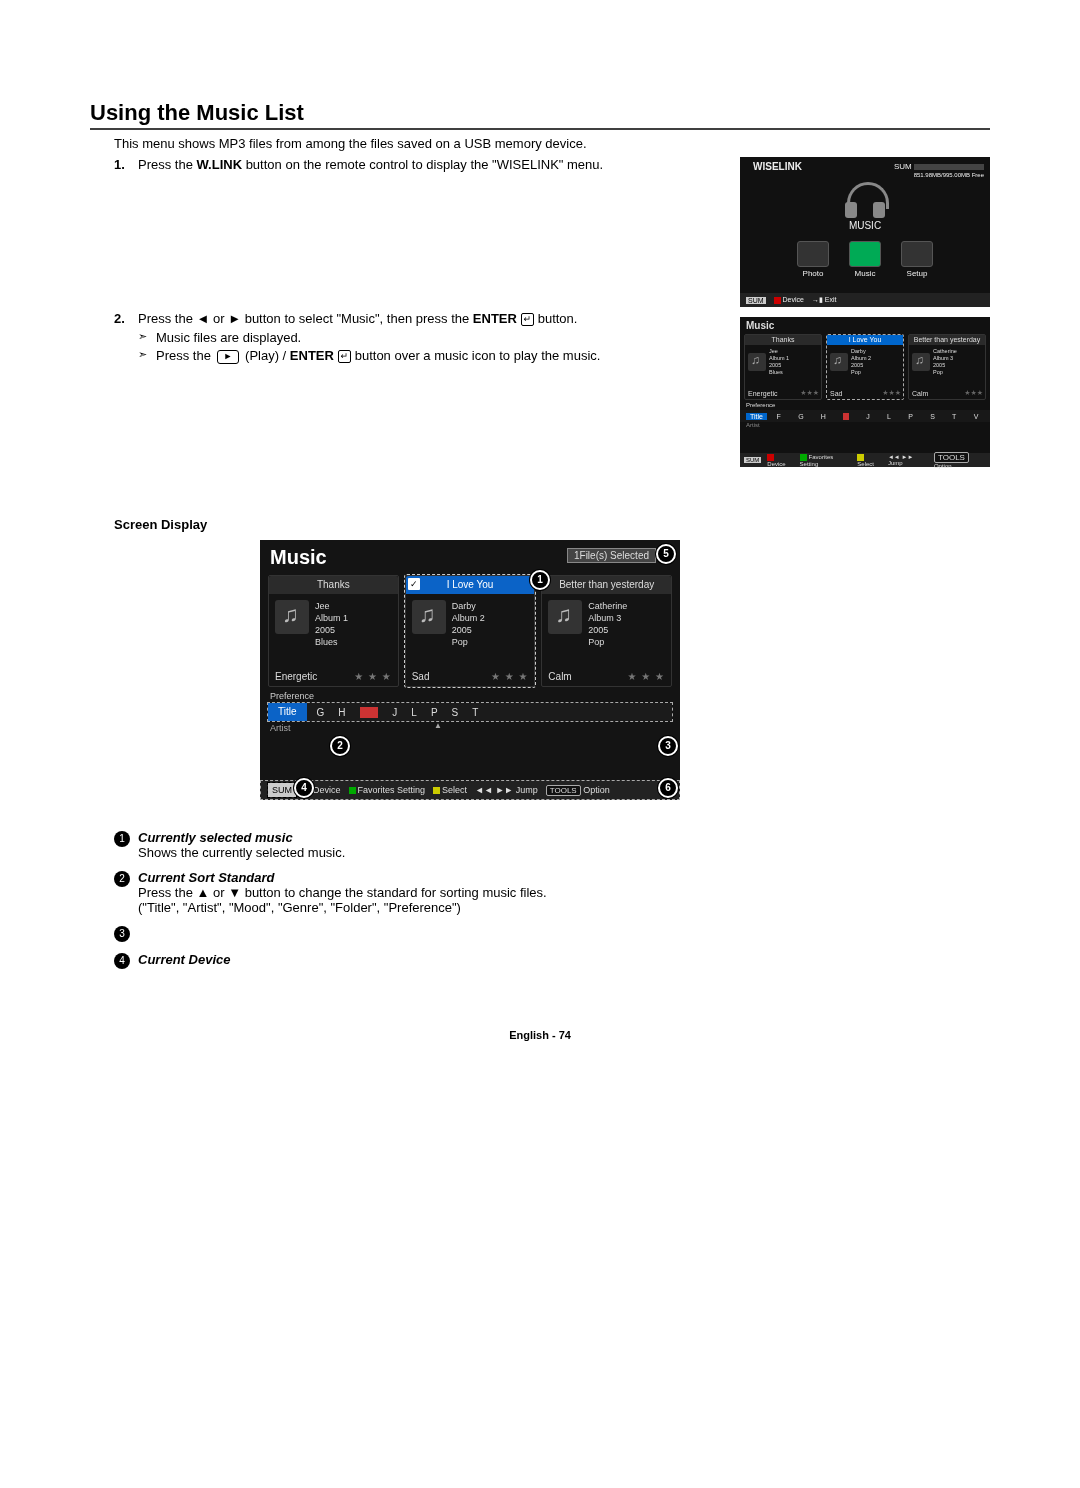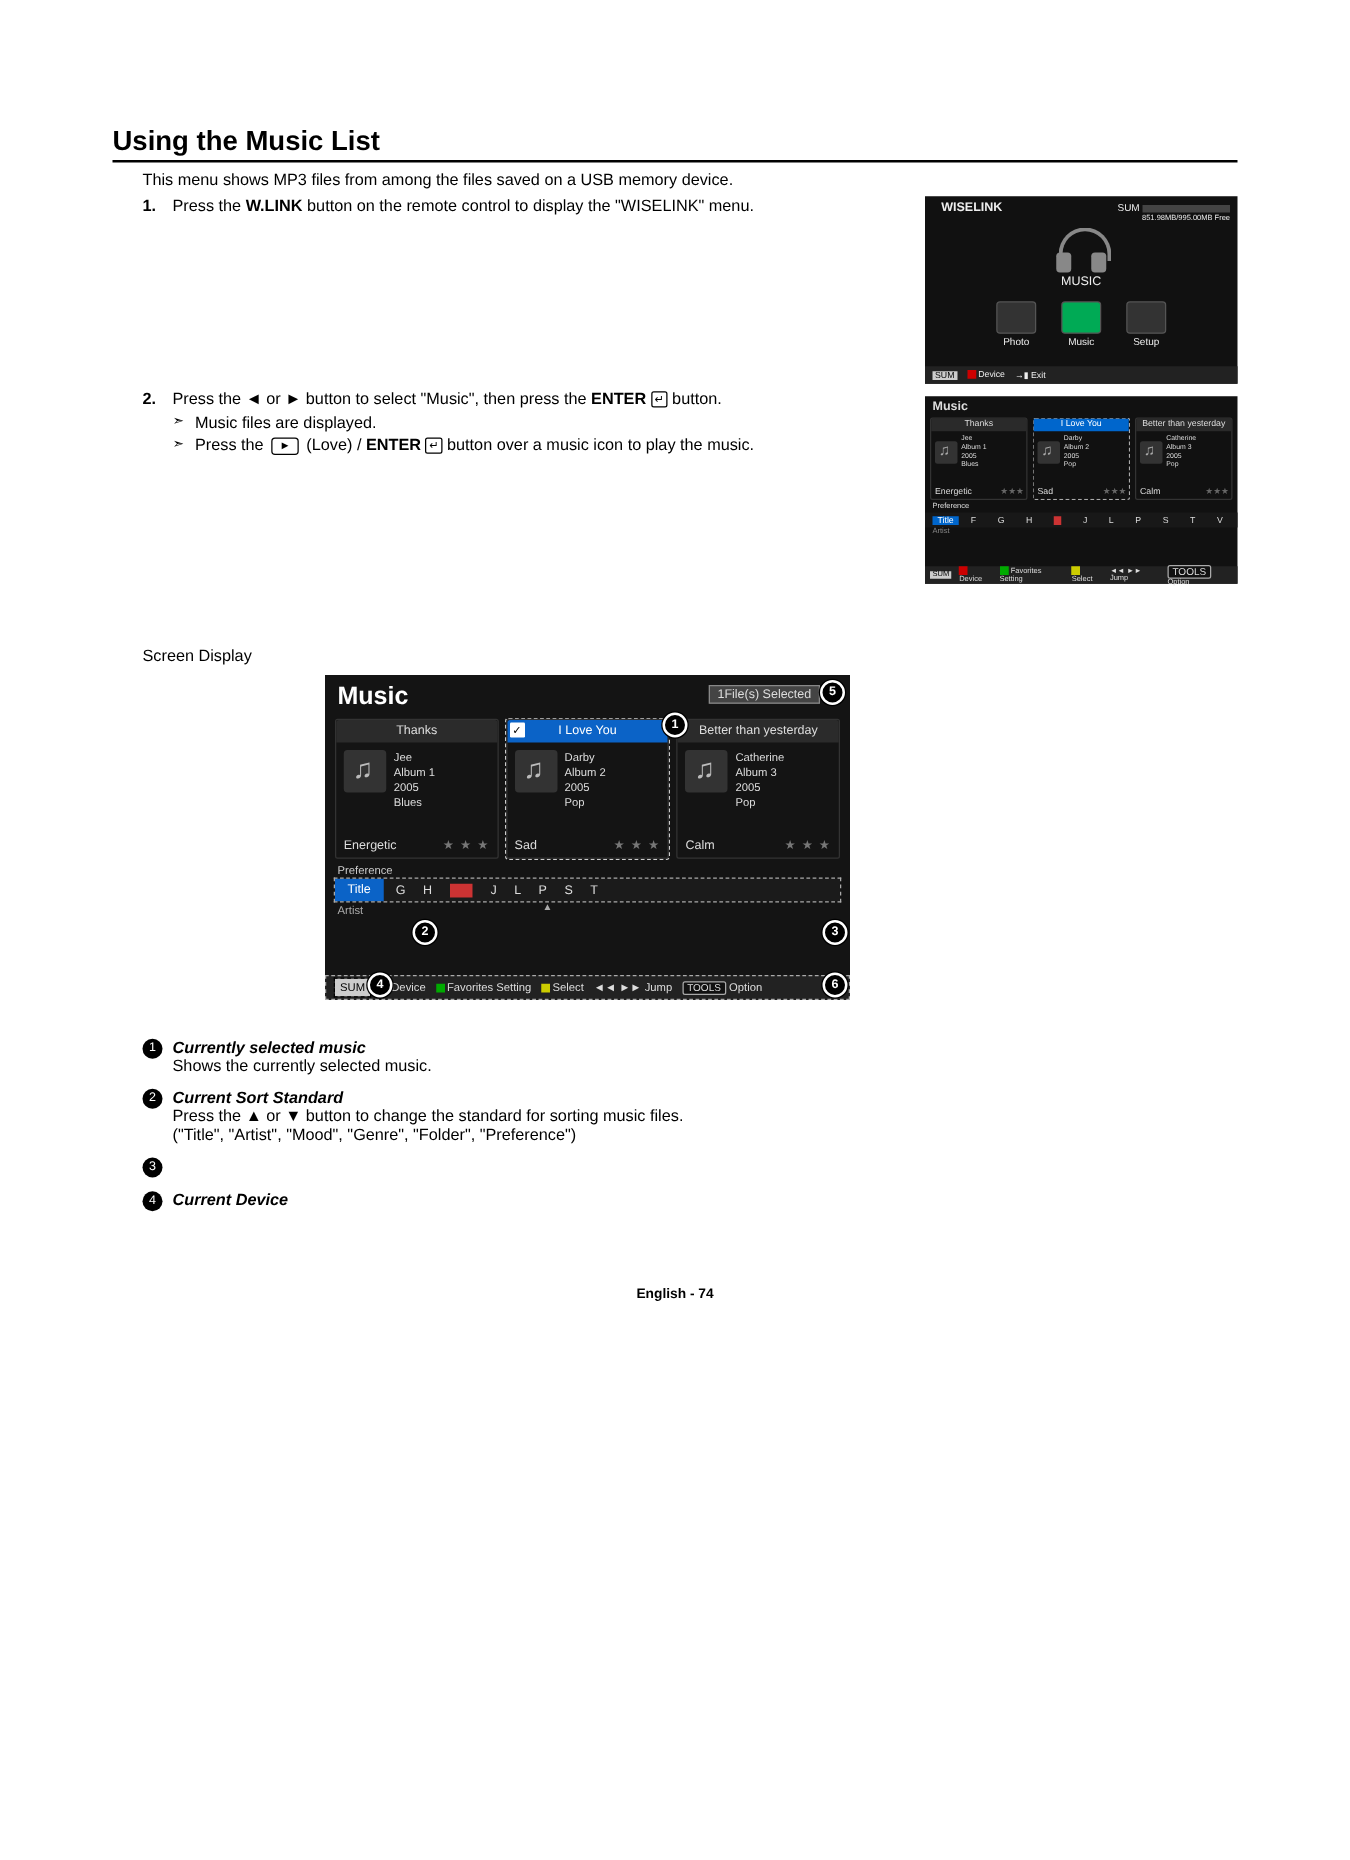--- a/index.html
+++ b/index.html
@@ -19,7 +19,7 @@
     font-size: 22px;
     font-weight: bold;
     margin: 0 0 4px 0;
-    border-bottom: 2px solid #000000;
+    border-bottom: 2px solid #404040;
     padding-bottom: 2px;
   }
   .intro {

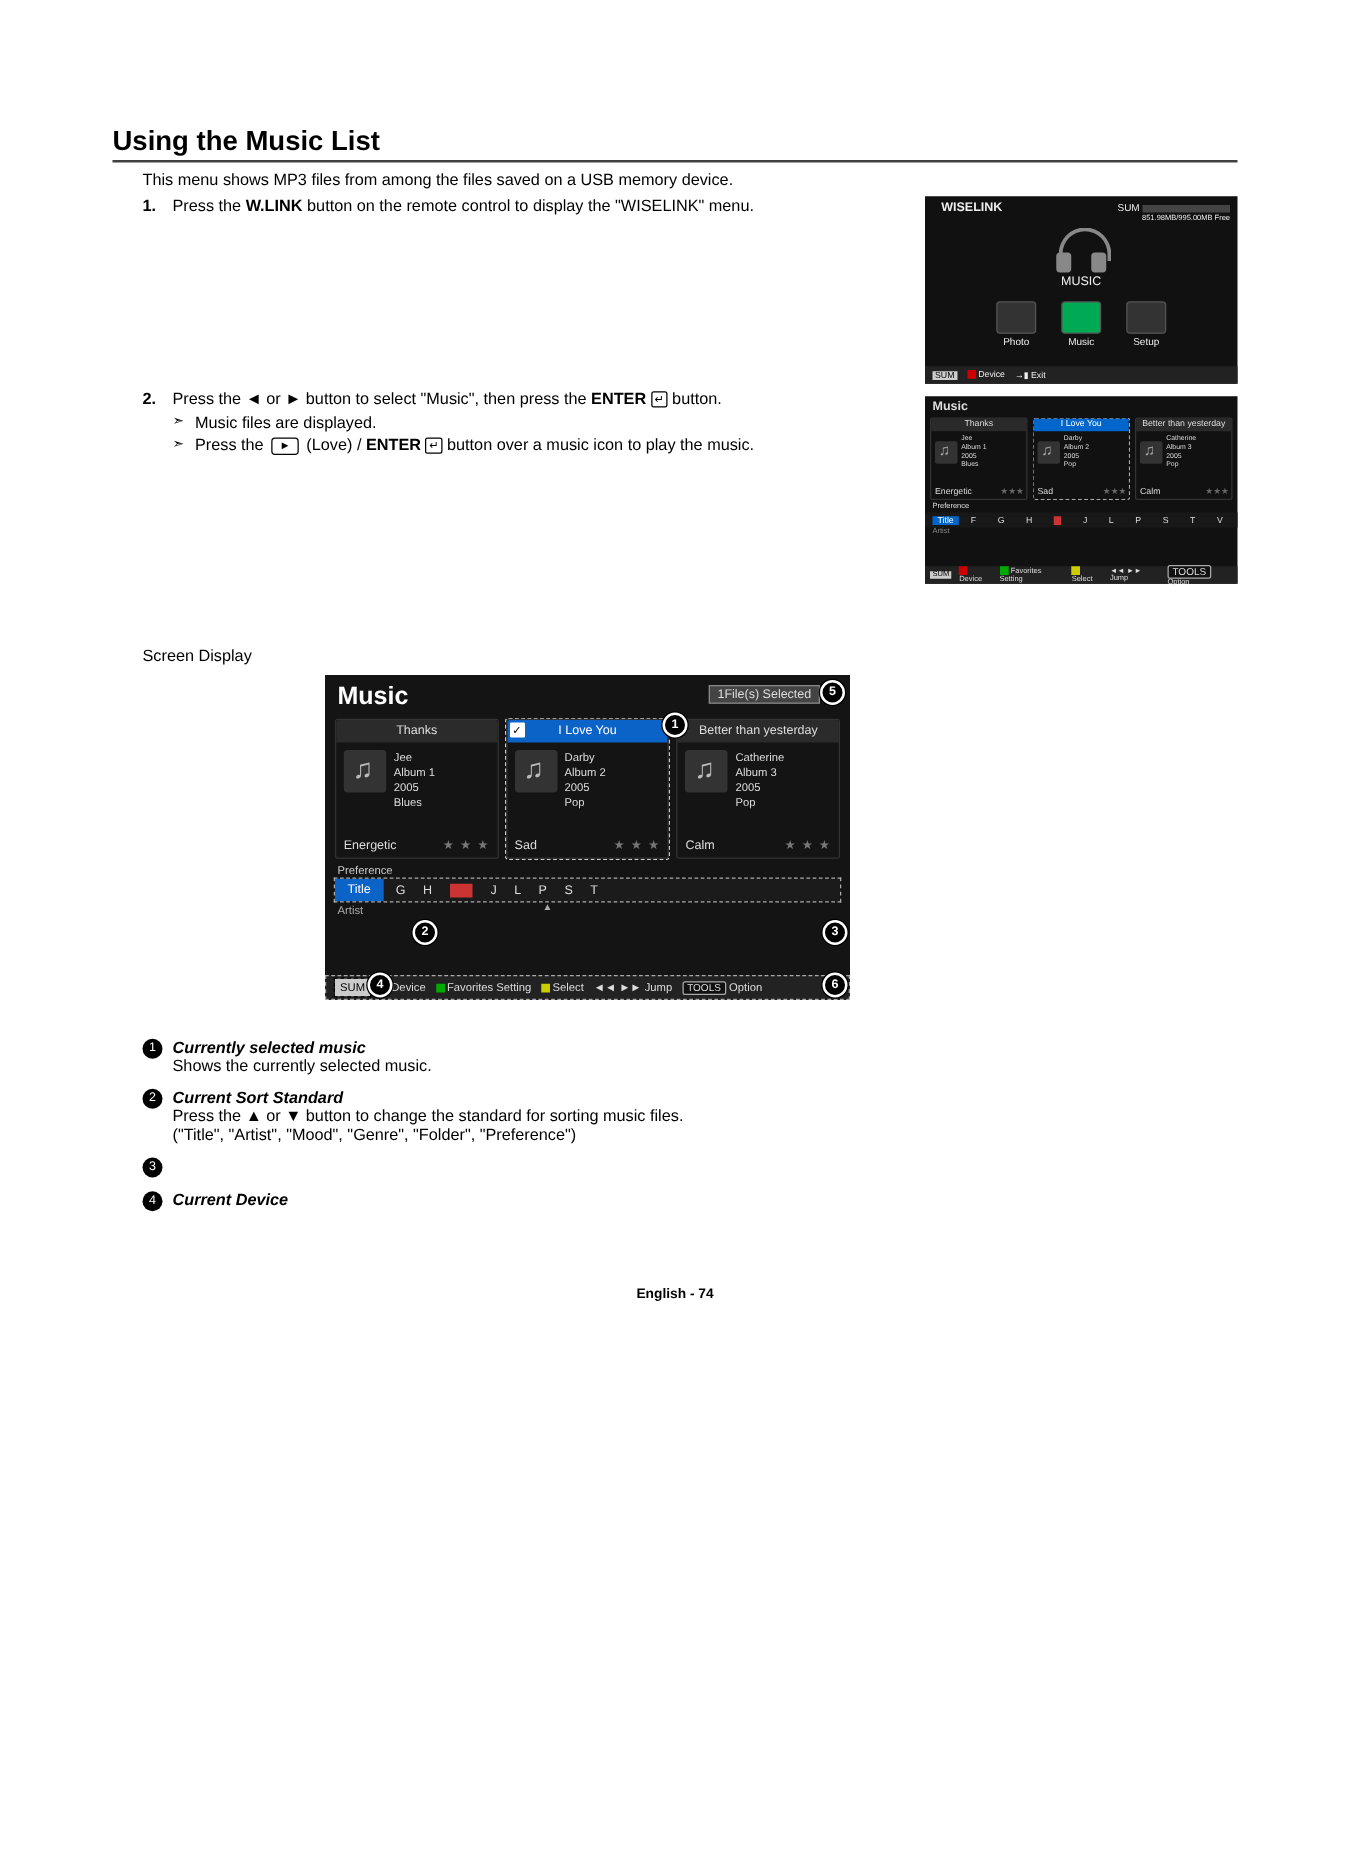--- a/index.html
+++ b/index.html
@@ -285,7 +285,7 @@
       <ul class="bullets">
         <li>Music files are displayed.</li>
         <li>
-          <span>Press the </span><span class="btnicon">►</span><span> (Love) / </span><b>ENTER</b> <span class="enter-glyph">↵</span><span> button over a music icon to play the music.</span>
+          <span>Press the </span><span class="btnicon">►</span><span> (Play) / </span><b>ENTER</b> <span class="enter-glyph">↵</span><span> button over a music icon to play the music.</span>
         </li>
       </ul>
     </div>

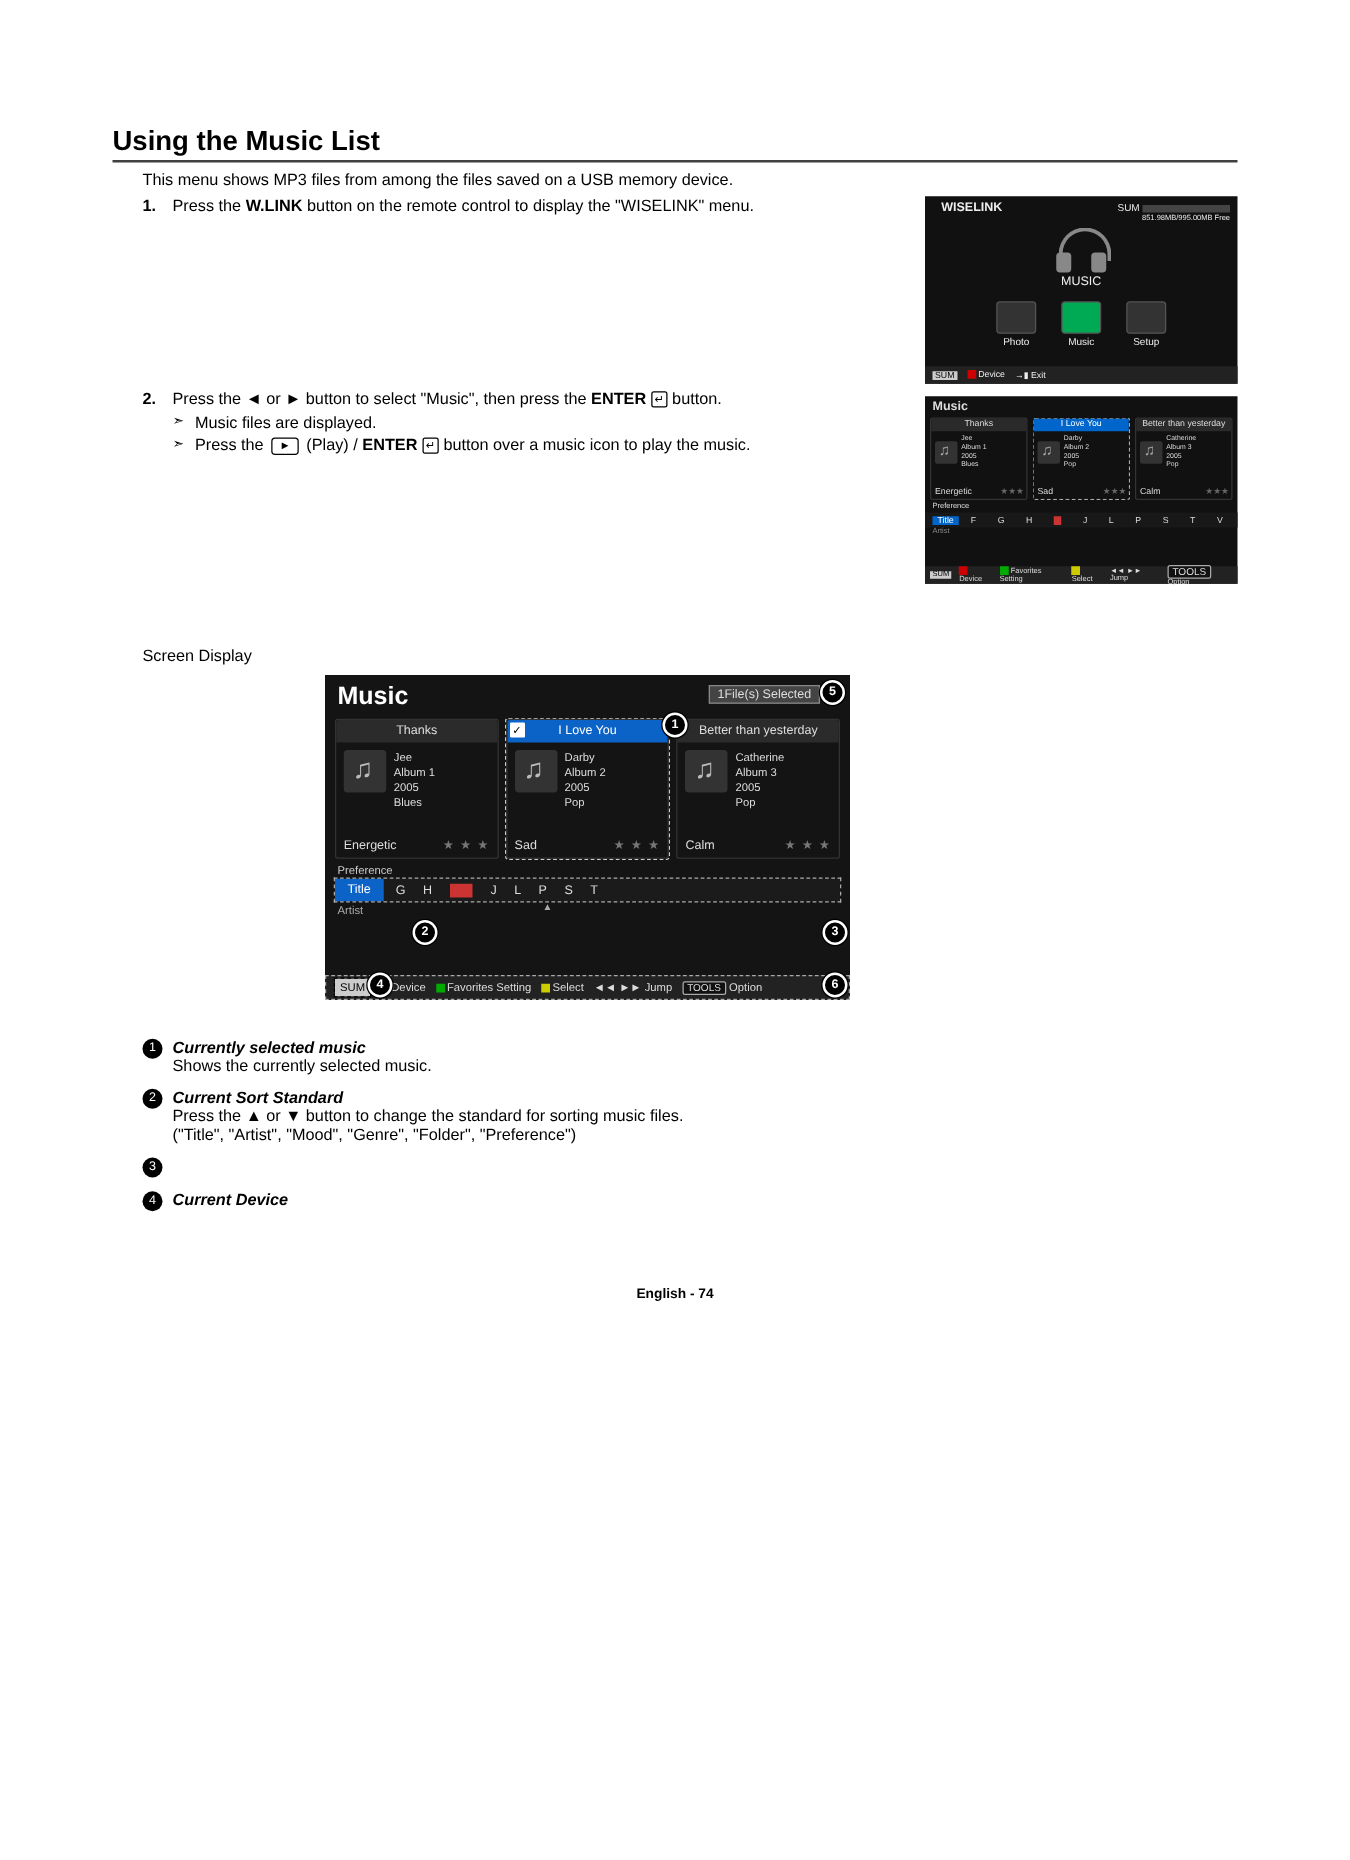--- a/index.html
+++ b/index.html
@@ -146,7 +146,7 @@
   }
 
   
-  .screen-display-heading { font-weight:normal; margin:50px 0 8px 24px; }
+  .screen-display-heading { font-weight:bold; margin:50px 0 8px 24px; }
   .sd {
     margin: 0 0 30px 170px;
     width: 420px; height:260px; background:#141414; color:#ddd; position:relative;

